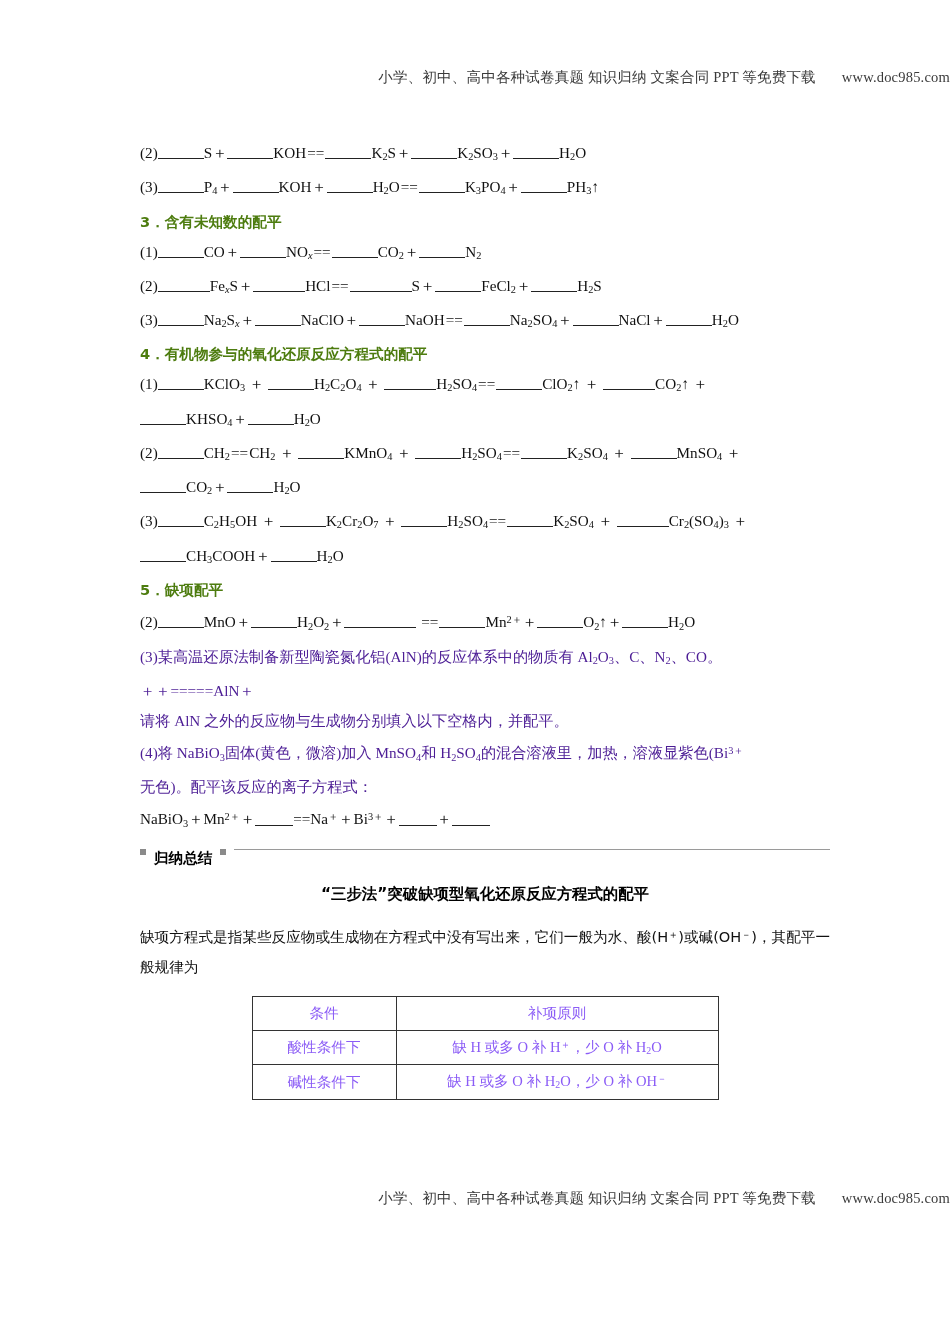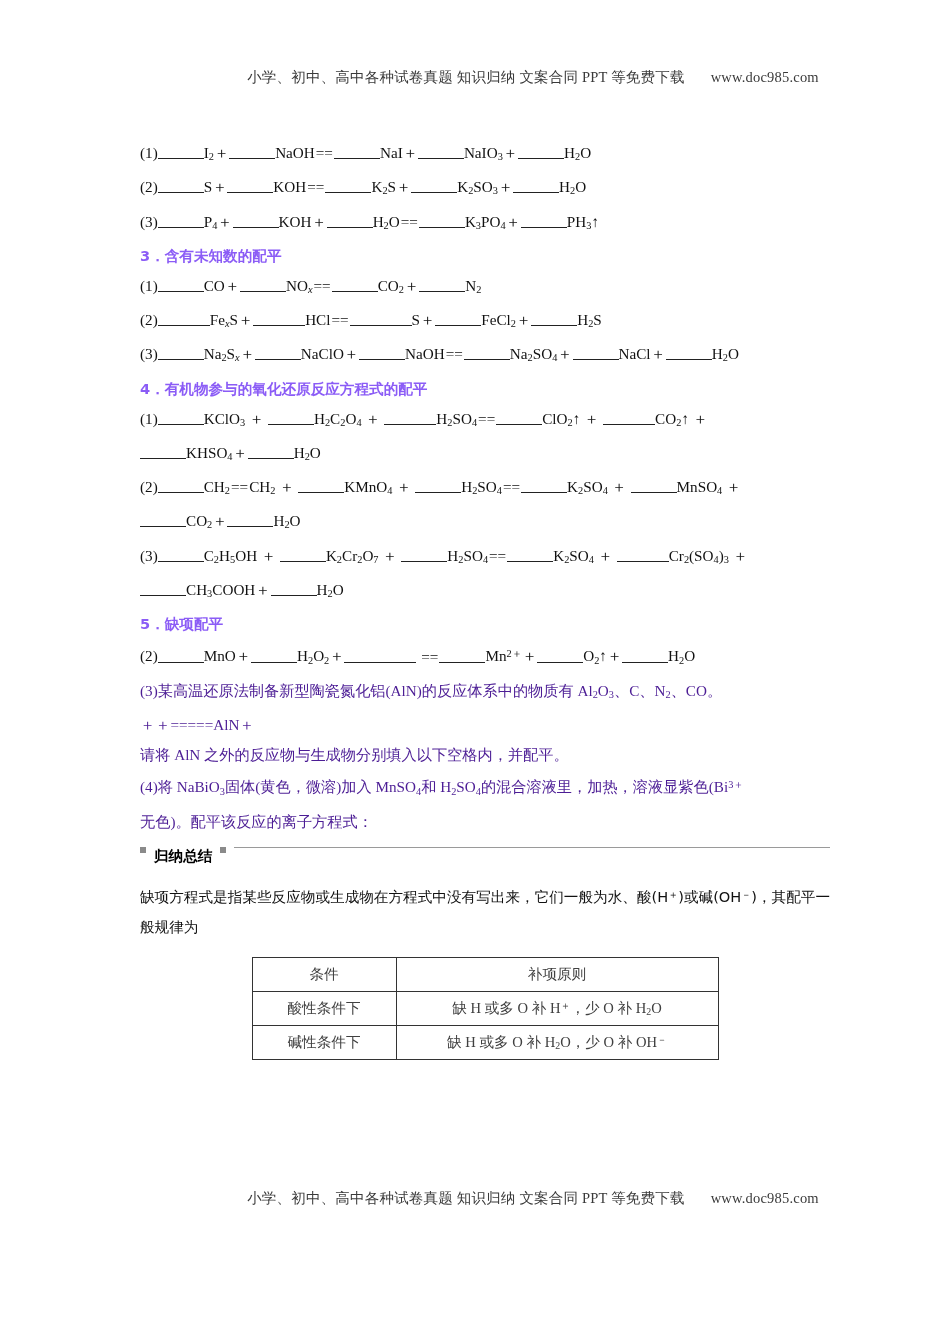--- a/index.html
+++ b/index.html
@@ -21,7 +21,7 @@
   .runhead, .runfoot {
     position: absolute;
     left: 0; right: 0;
-    text-align: center;
+    text-align: right;
     padding-left: 116px;
     font-size: 14.5px;
     color: #3a3a3a;

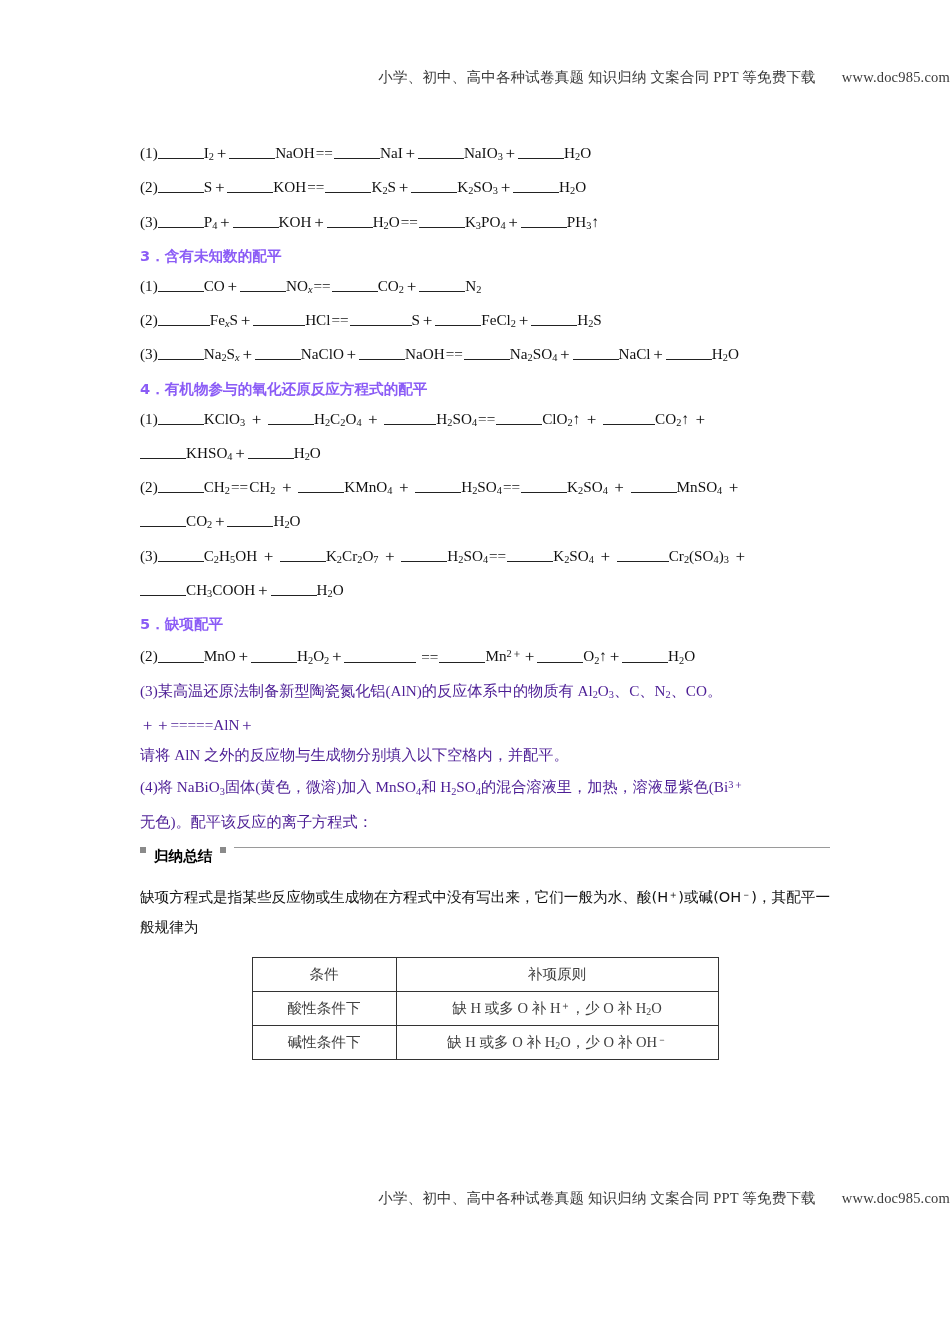--- a/index.html
+++ b/index.html
@@ -161,9 +161,6 @@
 
   <div class="content">
 
-    <p class="eq">
-      <span>(1)</span><span class="bl w1"></span>I<sub>2</sub>＋<span class="bl w1"></span>NaOH<span class="dbl">==</span><span class="bl w1"></span>NaI＋<span class="bl w1"></span>NaIO<sub>3</sub>＋<span class="bl w1"></span>H<sub>2</sub>O
-    </p>
 
     <p class="eq">
       <span>(2)</span><span class="bl w1"></span>S＋<span class="bl w1"></span>KOH<span class="dbl">==</span><span class="bl w1"></span>K<sub>2</sub>S＋<span class="bl w1"></span>K<sub>2</sub>SO<sub>3</sub>＋<span class="bl w1"></span>H<sub>2</sub>O

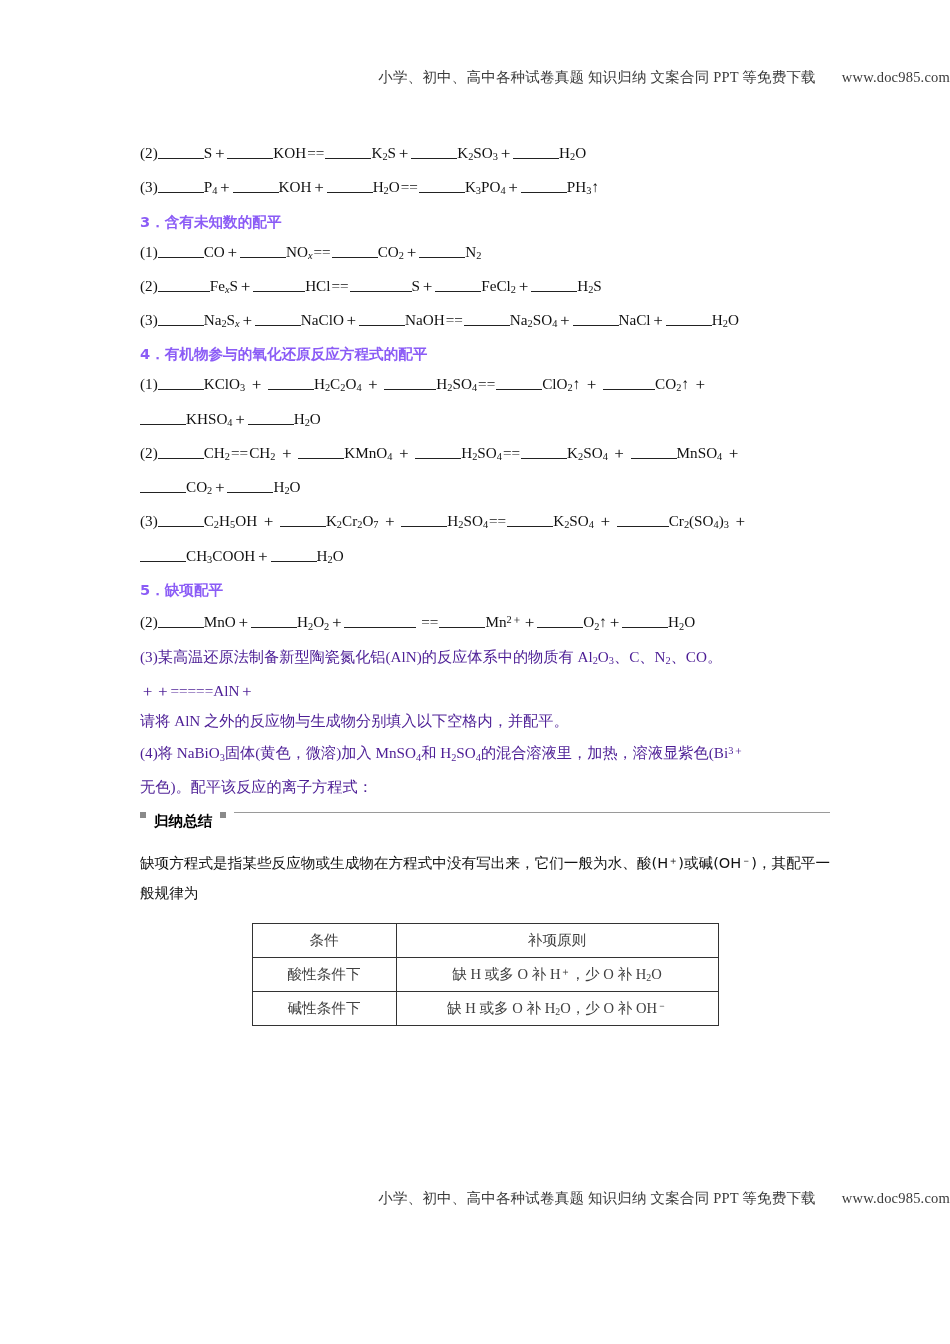--- a/index.html
+++ b/index.html
@@ -56,7 +56,7 @@
     font-weight: bold;
     font-size: 14.6px;
     line-height: 30px;
-    color: #8b5cf6;
+    color: #4d7c0f;
     margin: 0;
   }
 

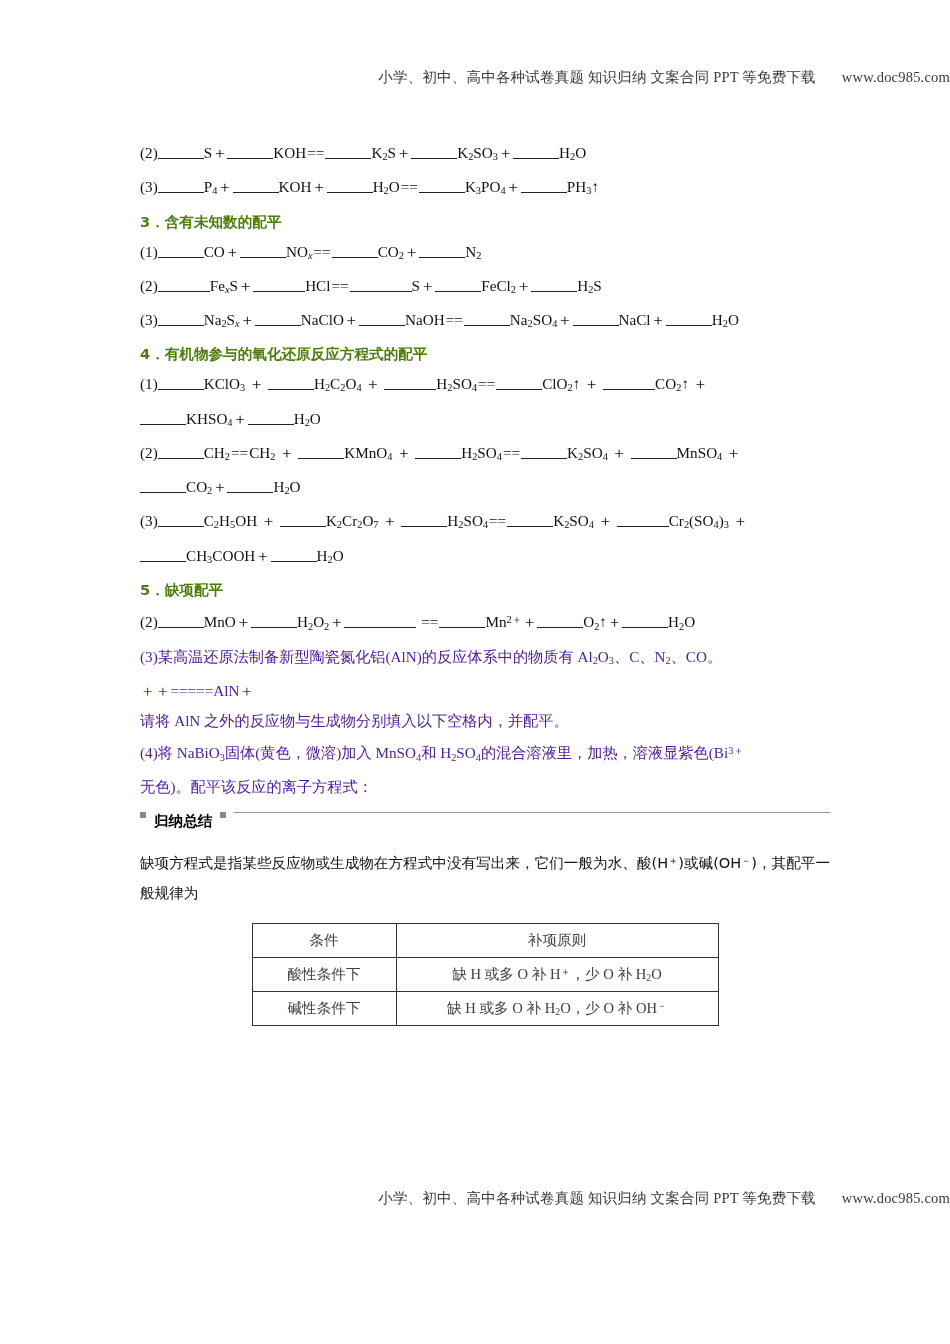--- a/index.html
+++ b/index.html
@@ -220,6 +220,9 @@
       <span>(4)将 NaBiO</span><sub>3</sub><span>固体(黄色，微溶)加入 MnSO</span><sub>4</sub><span>和 H</span><sub>2</sub><span>SO</span><sub>4</sub><span>的混合溶液里，加热，溶液显紫色(Bi</span><sup>3＋</sup>
     </p>
     <p class="para">无色)。配平该反应的离子方程式：</p>
+    <p class="eq">
+      <span>NaBiO</span><sub>3</sub><span>＋Mn</span><sup>2＋</sup><span>＋</span><span class="bl w4"></span><span>==Na</span><sup>＋</sup><span>＋Bi</span><sup>3＋</sup><span>＋</span><span class="bl w4"></span><span>＋</span><span class="bl w4"></span>
+    </p>
 
     <div class="banner">
       <span class="sq"></span>

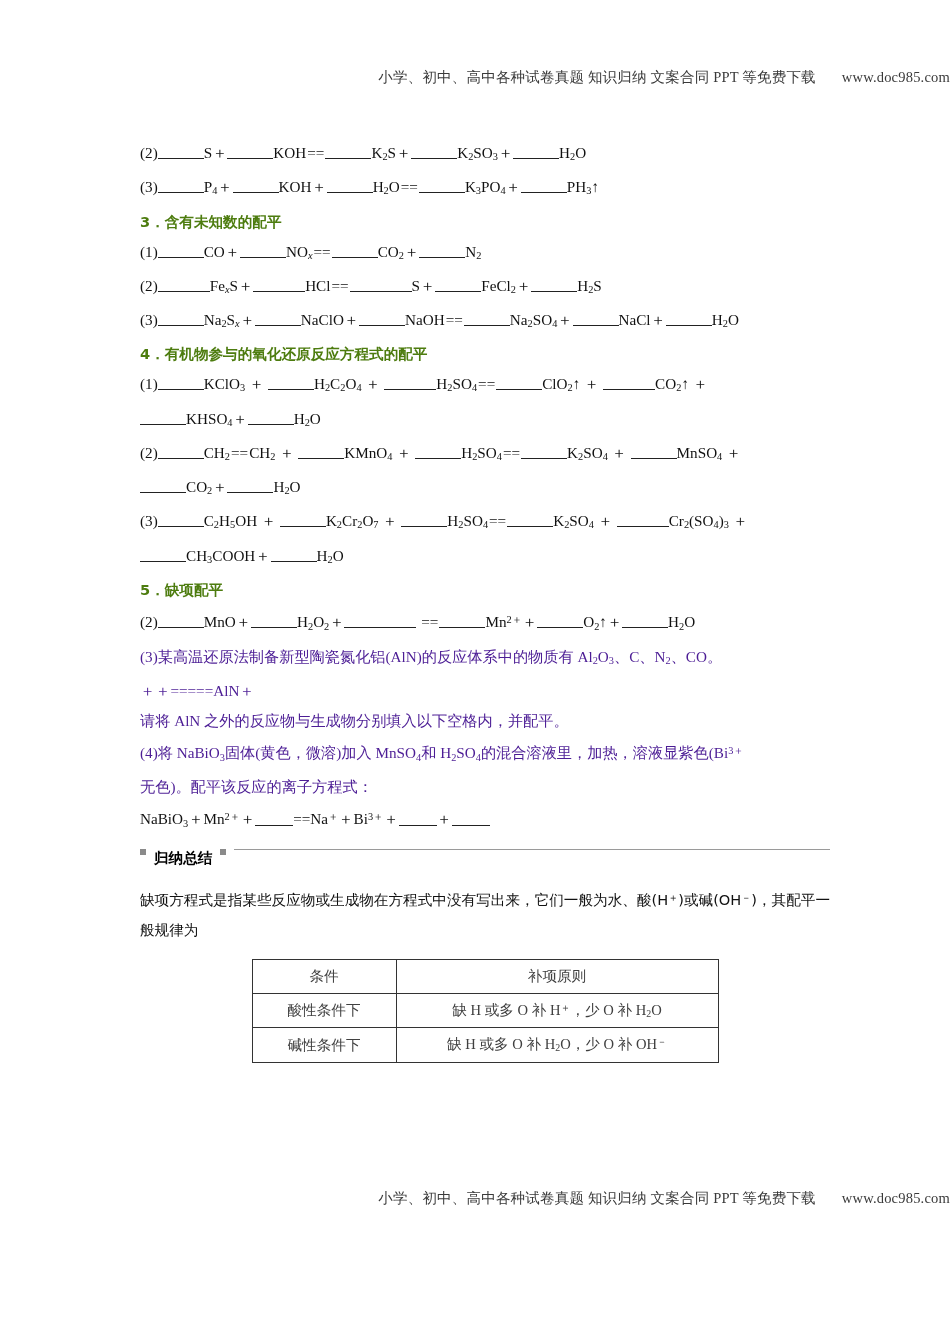--- a/index.html
+++ b/index.html
@@ -231,6 +231,7 @@
       <span class="rule"></span>
     </div>
 
+    <p class="summary-title">“三步法”突破缺项型氧化还原反应方程式的配平</p>
 
     <p class="summary-body">
       <span>缺项方程式是指某些反应物或生成物在方程式中没有写出来，它们一般为水、酸(H</span><sup class="sf">＋</sup><span>)或碱(OH</span><sup class="sf">－</sup><span>)，其配平一般规律为</span>

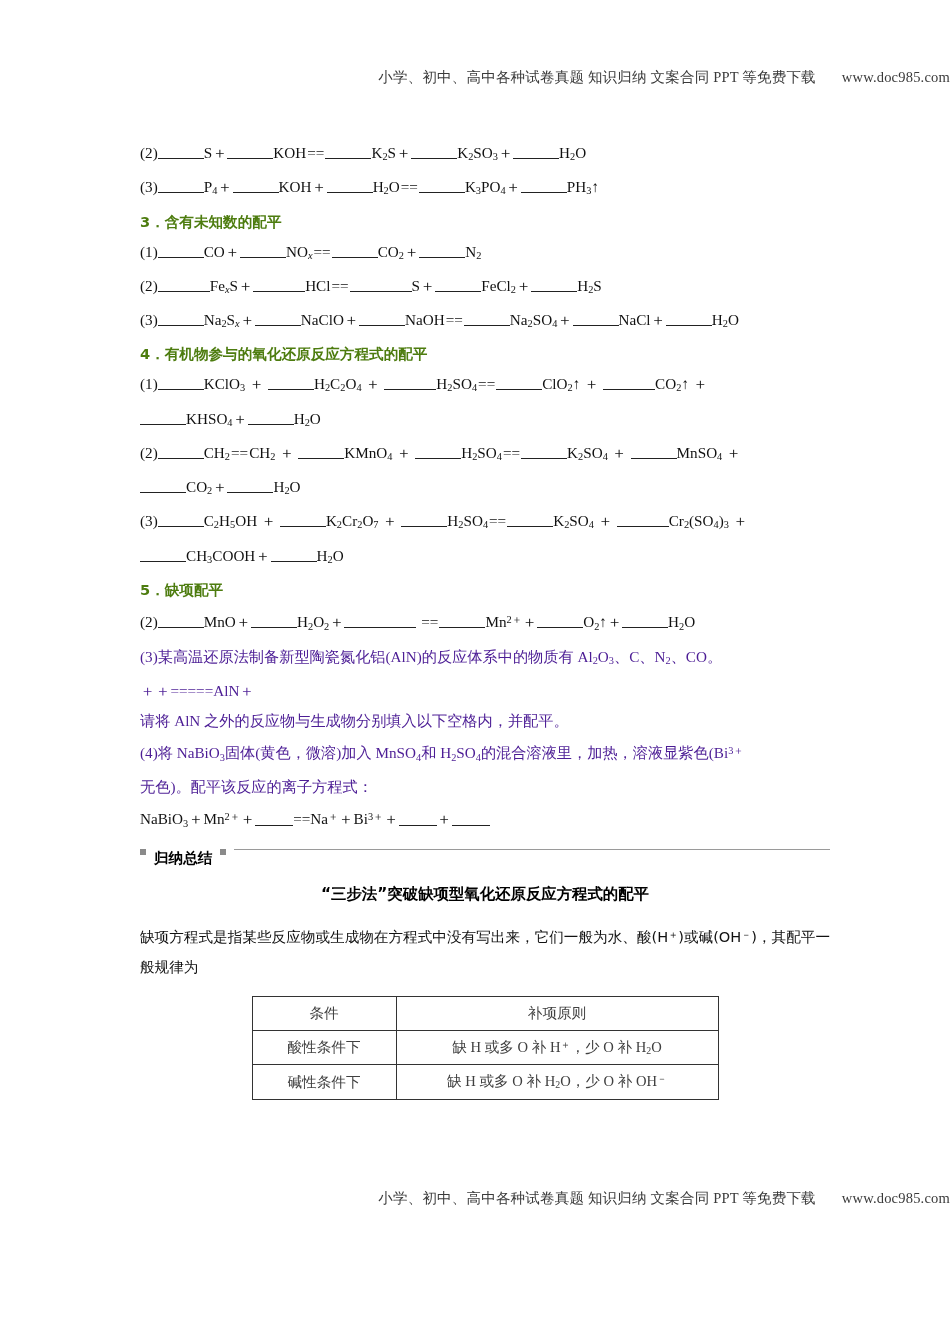--- a/index.html
+++ b/index.html
@@ -143,7 +143,7 @@
     padding: 7px 4px;
     text-align: center;
     font-size: 14.6px;
-    color: #404040;
+    color: #8b5cf6;
     font-family: "Liberation Serif", serif;
     height: 32px;
   }

